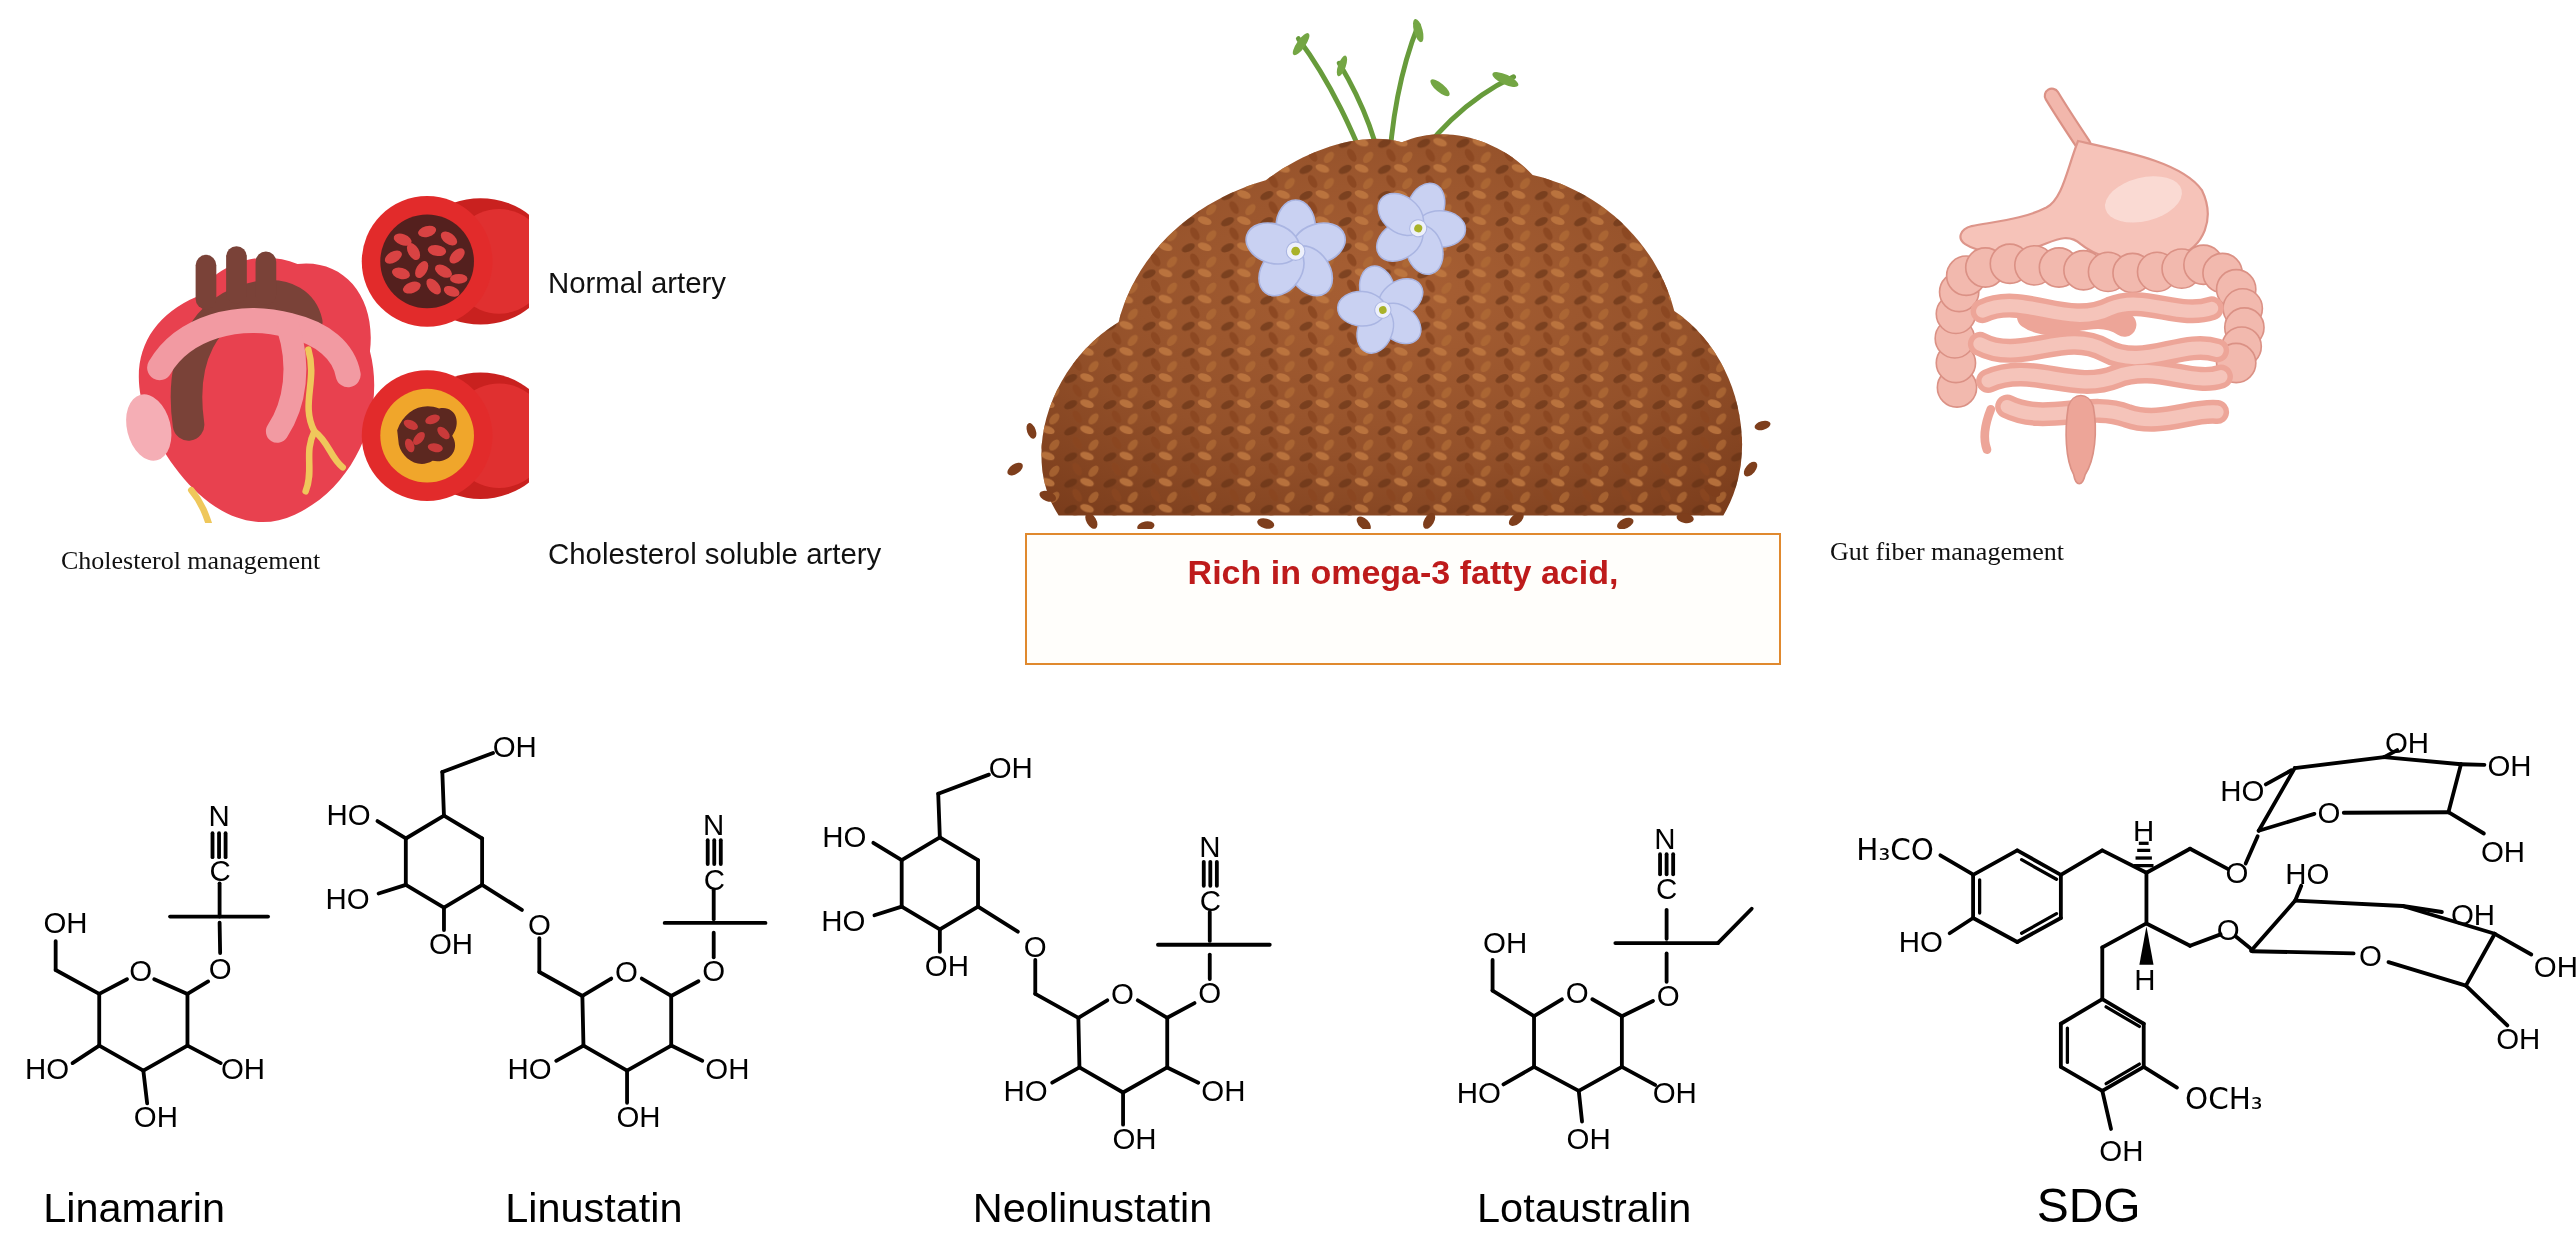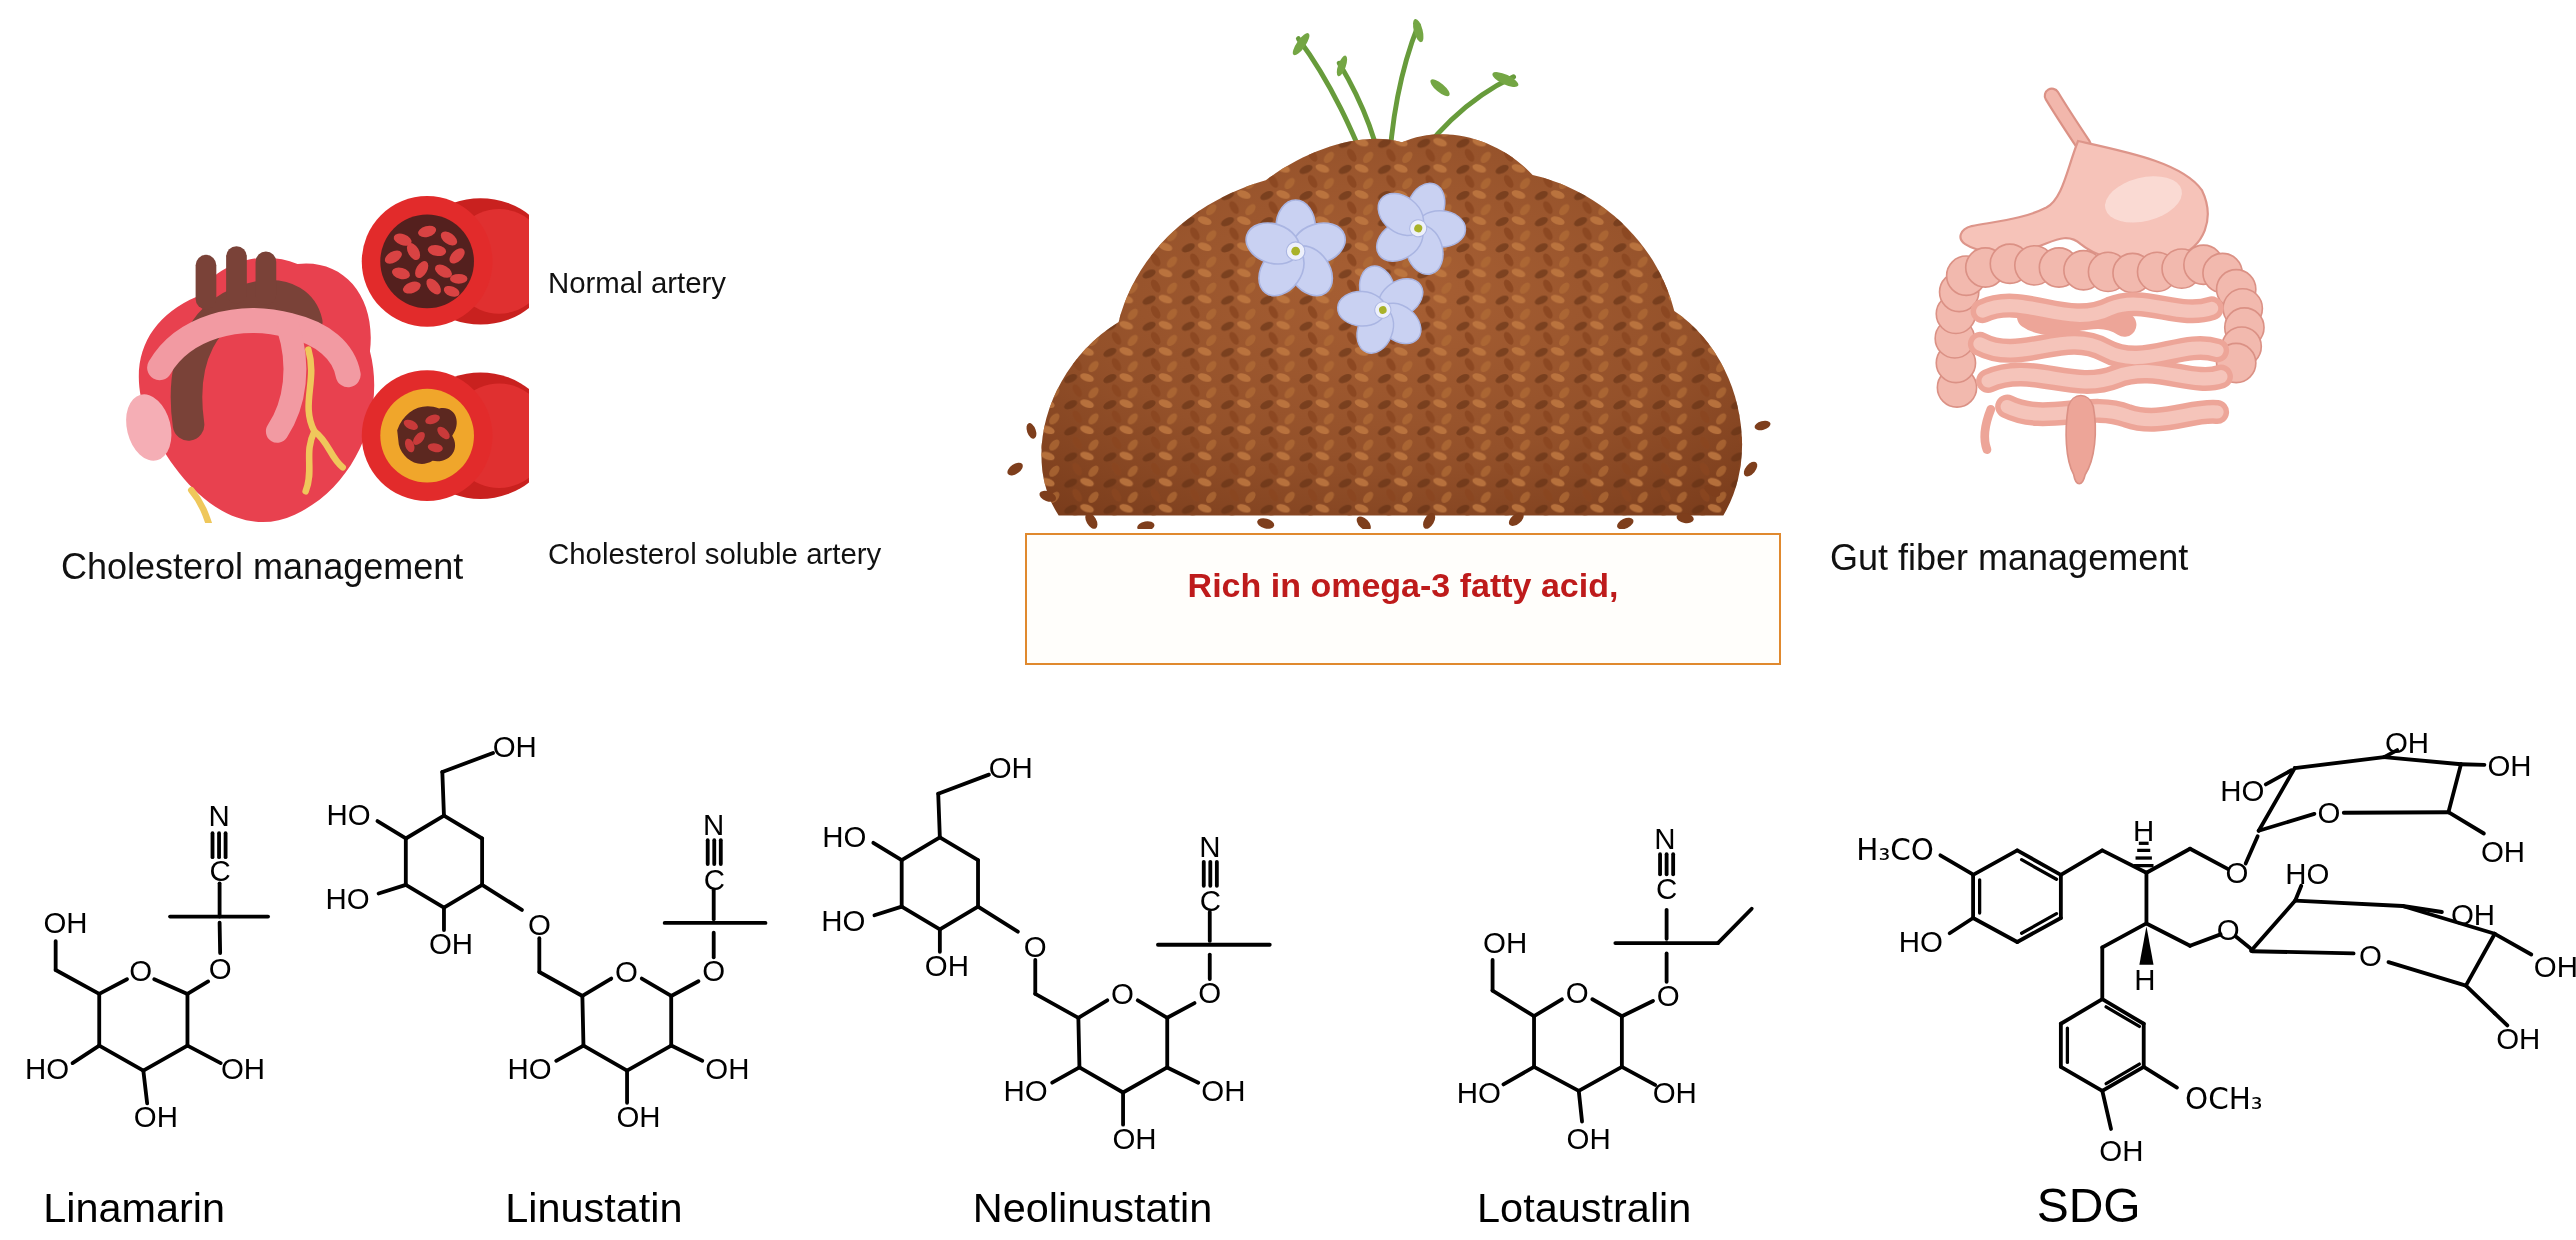--- a/index.html
+++ b/index.html
@@ -7,7 +7,7 @@
        font-family:"Liberation Sans",sans-serif;}
   .abs{position:absolute;}
   .artery-label{font-size:29.4px;color:#111;white-space:nowrap;text-align:center;}
-  .caption{font-size:36px;color:#111;white-space:nowrap;}
+  .caption{font-size:26px;color:#111;white-space:nowrap;font-family:Liberation Serif, serif;}
   .banner{box-sizing:border-box;border:2.2px solid #E0892E;background:#fffefb;
           text-align:center;padding-top:26px;}
   .banner div{font-size:34px;line-height:48px;font-weight:bold;color:#BE1B1B;white-space:nowrap;}

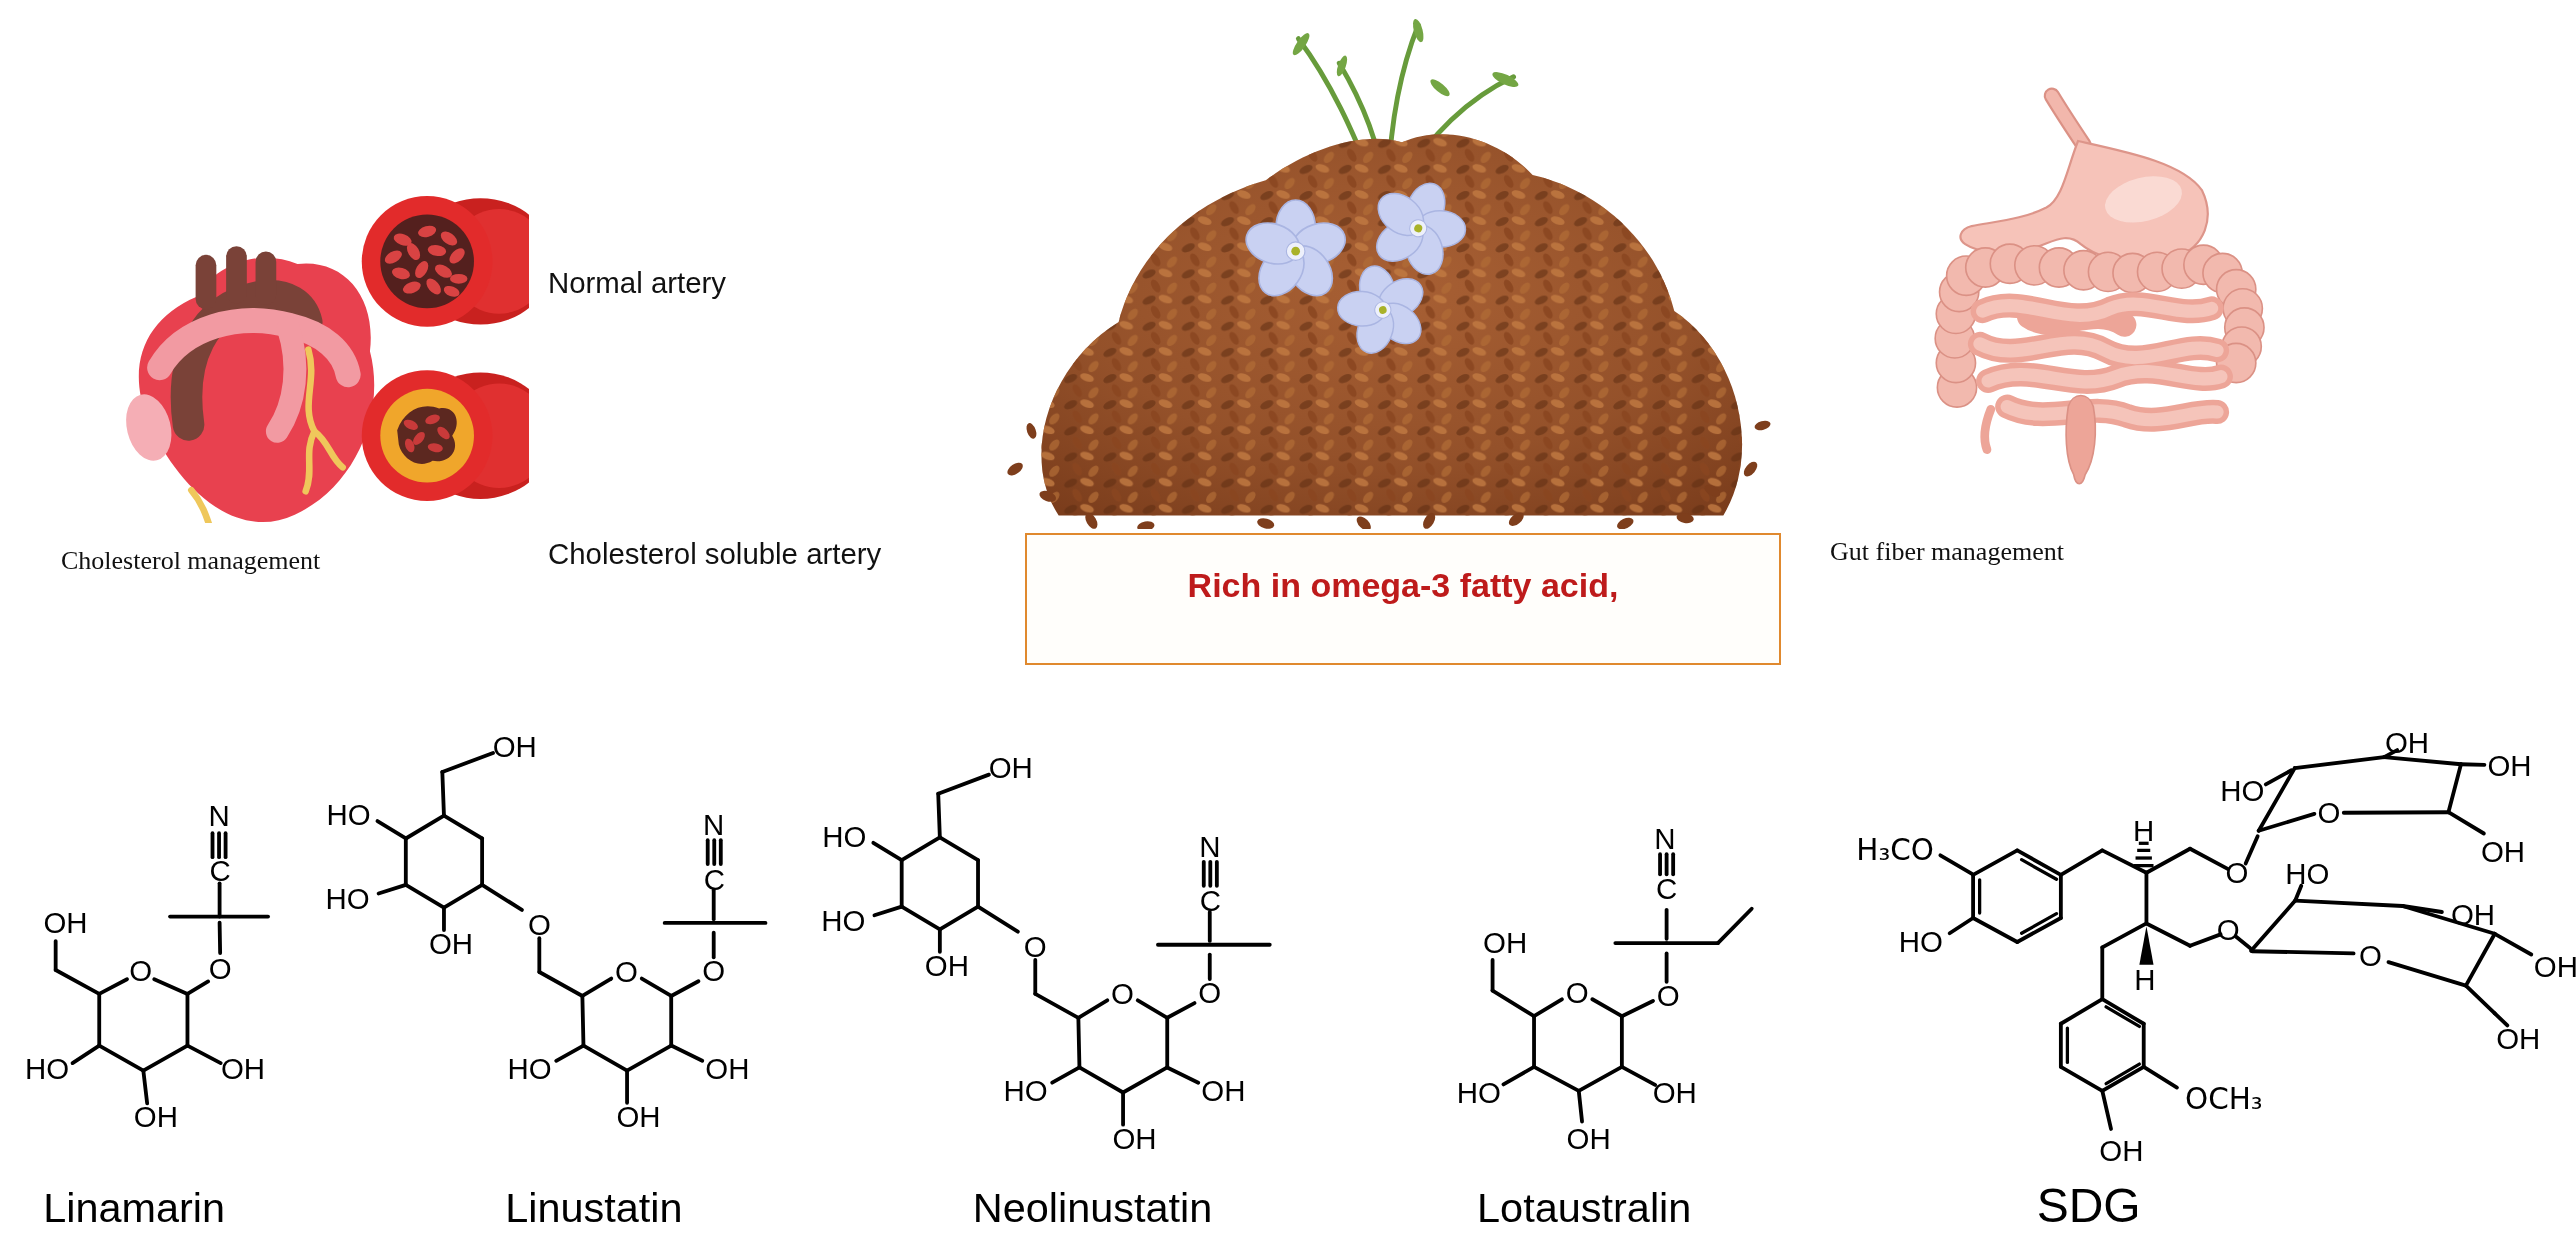--- a/index.html
+++ b/index.html
@@ -9,7 +9,7 @@
   .artery-label{font-size:29.4px;color:#111;white-space:nowrap;text-align:center;}
   .caption{font-size:26px;color:#111;white-space:nowrap;font-family:Liberation Serif, serif;}
   .banner{box-sizing:border-box;border:2.2px solid #E0892E;background:#fffefb;
-          text-align:center;padding-top:26px;}
+          text-align:center;padding-top:13px;}
   .banner div{font-size:34px;line-height:48px;font-weight:bold;color:#BE1B1B;white-space:nowrap;}
   svg text{font-family:"Liberation Sans",sans-serif;fill:#000;}
   .atom{font-size:54px;text-anchor:middle;}

